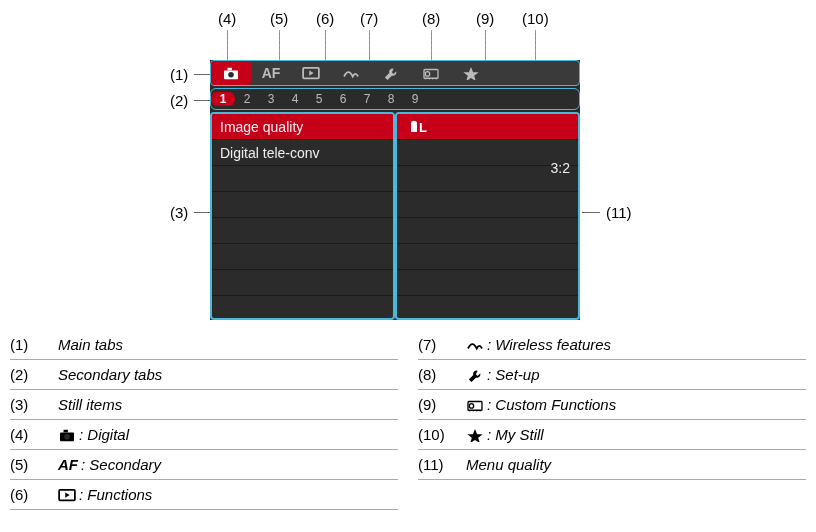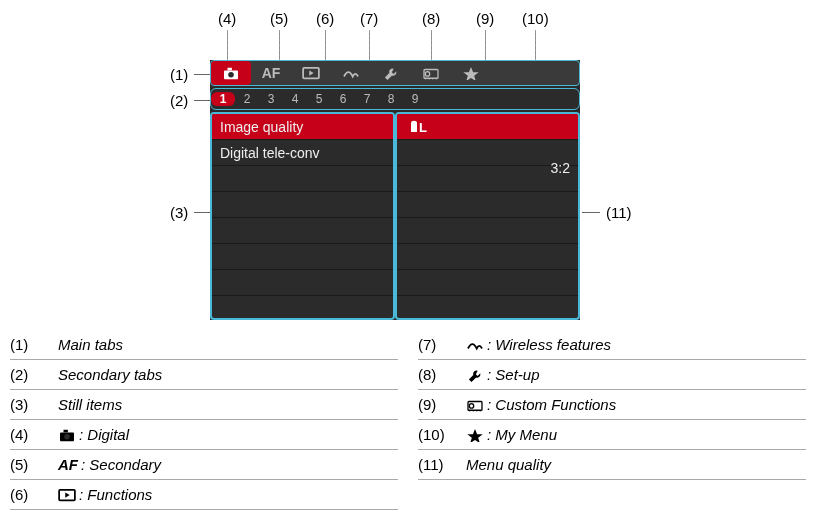--- a/index.html
+++ b/index.html
@@ -437,7 +437,7 @@
                 <use href="#ic-star"></use>
               </svg>
             </span>
-            <span>: My Menu</span>
+            <span>: My Still</span>
           </span>
         </div>
     <div class="legend-row">

